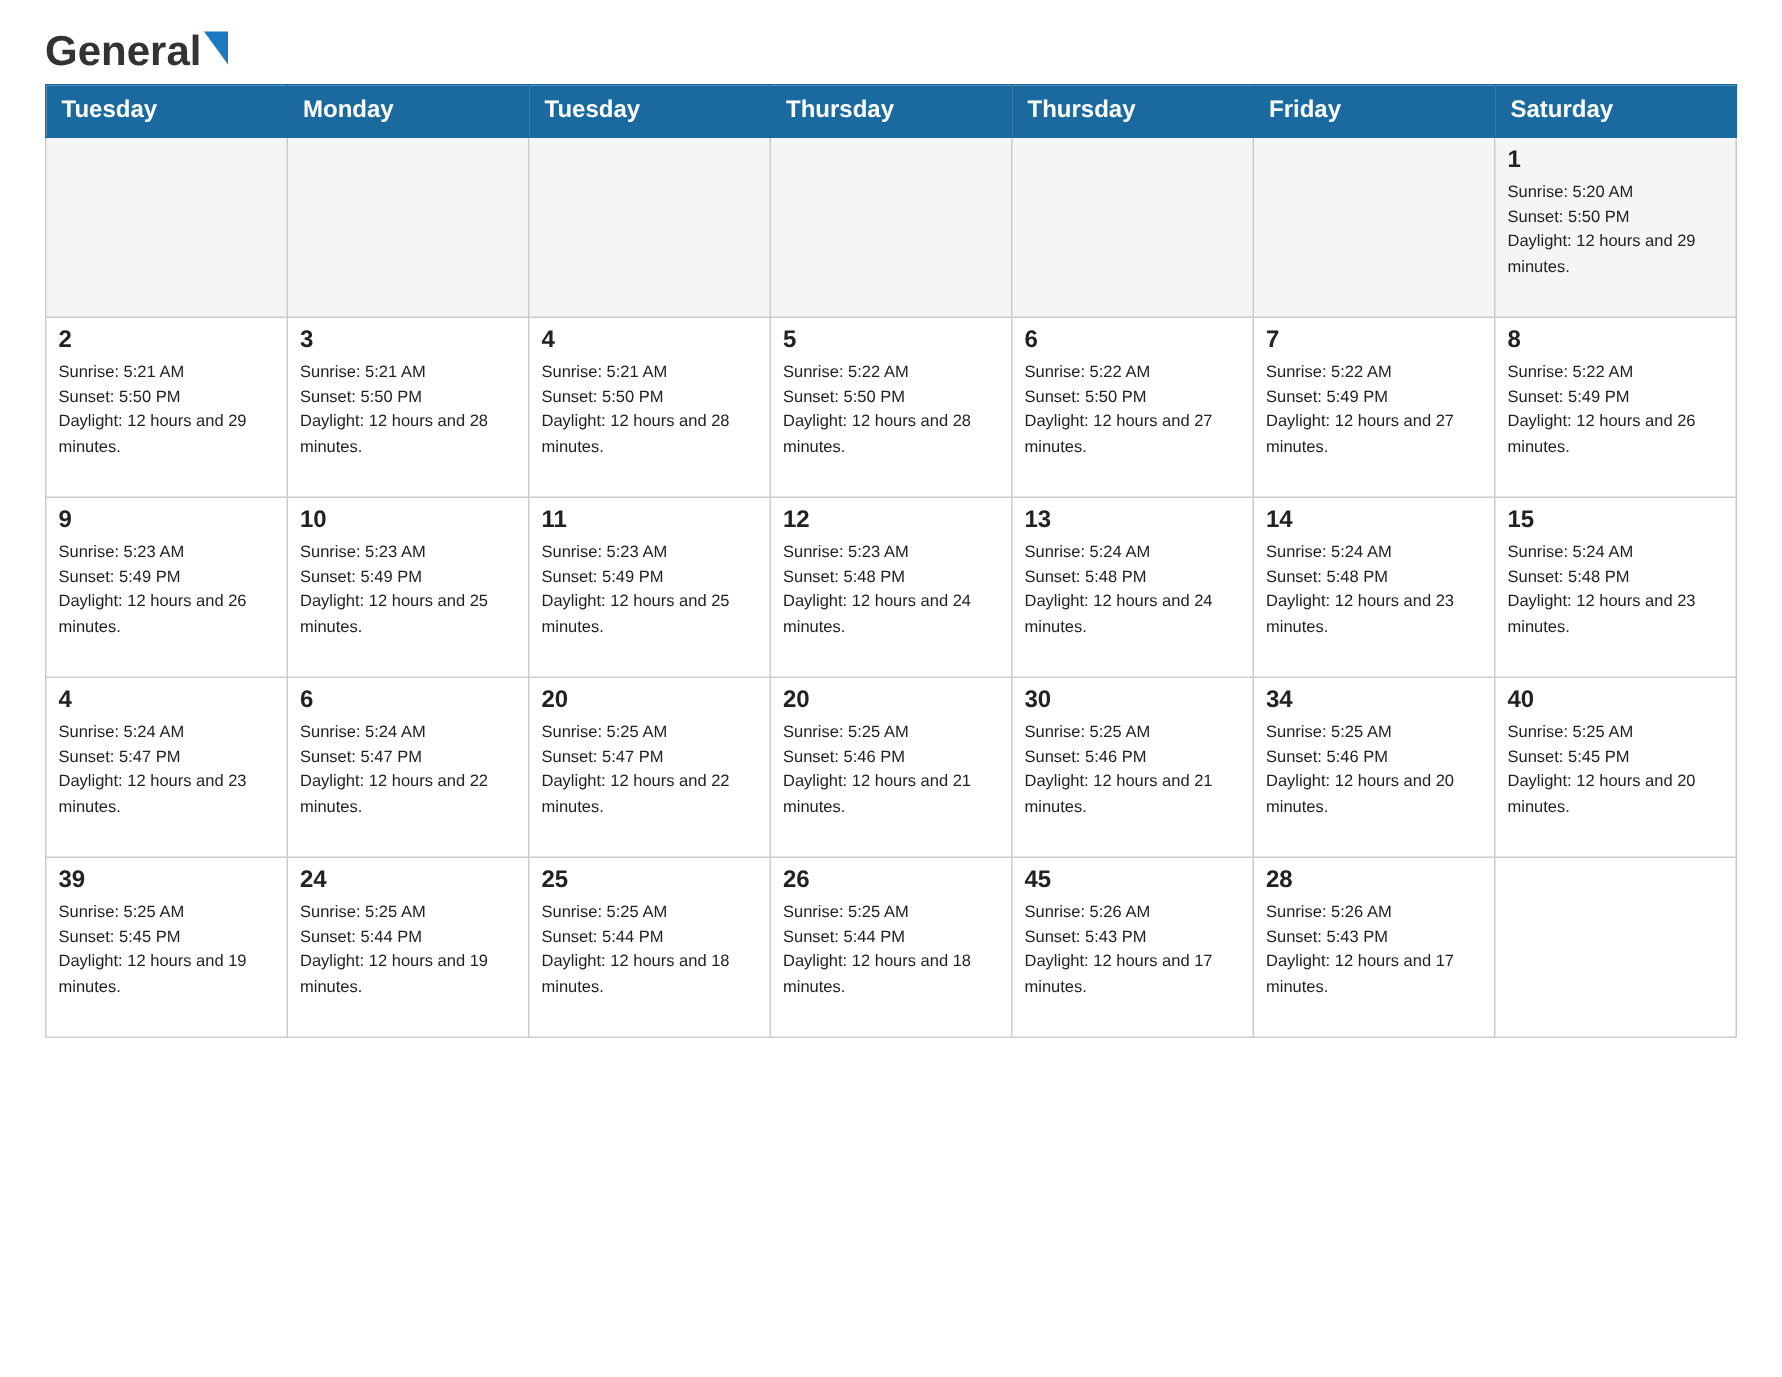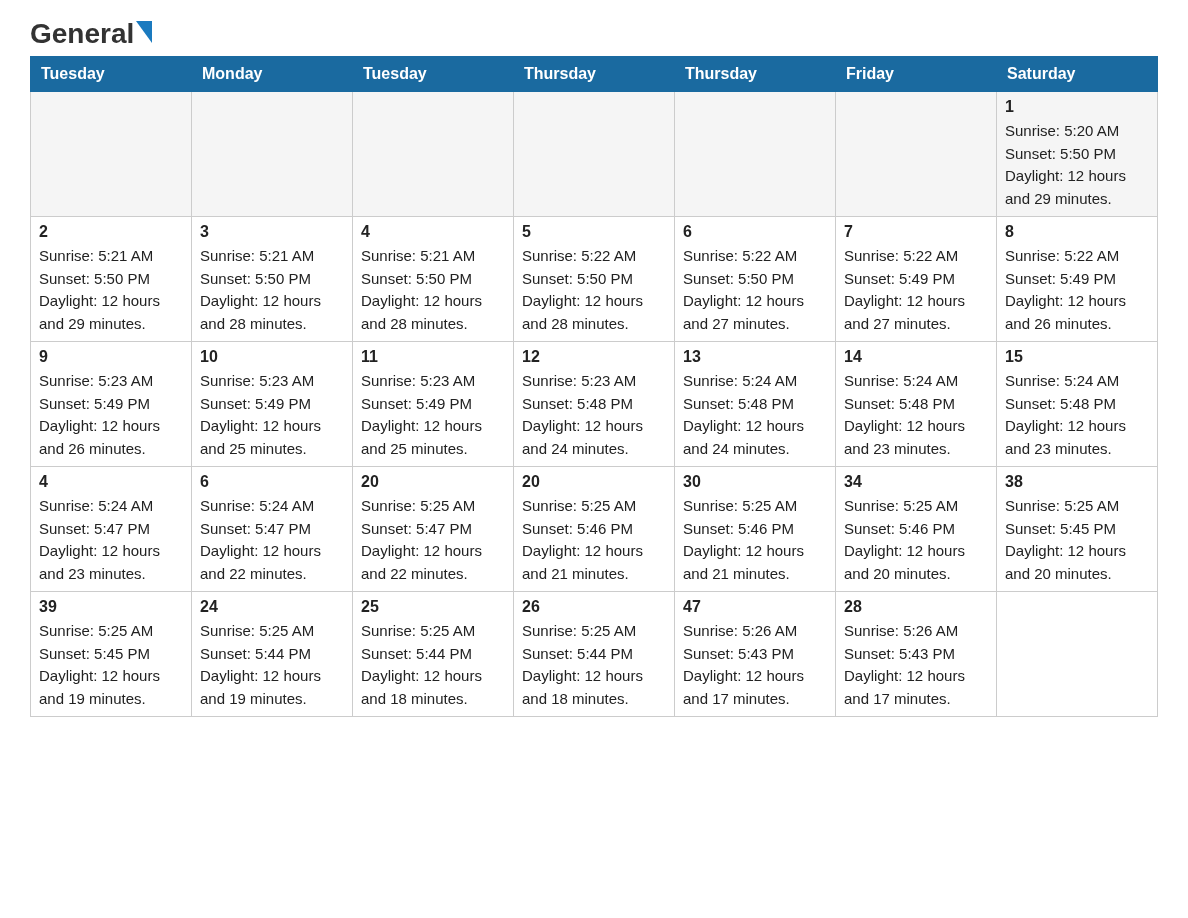--- a/index.html
+++ b/index.html
@@ -81,7 +81,7 @@
       margin-bottom: 4px;
     }
     .day-info {
-      font-size: 15px;
+      font-size: 11px;
       color: #222;
       line-height: 1.5;
     }

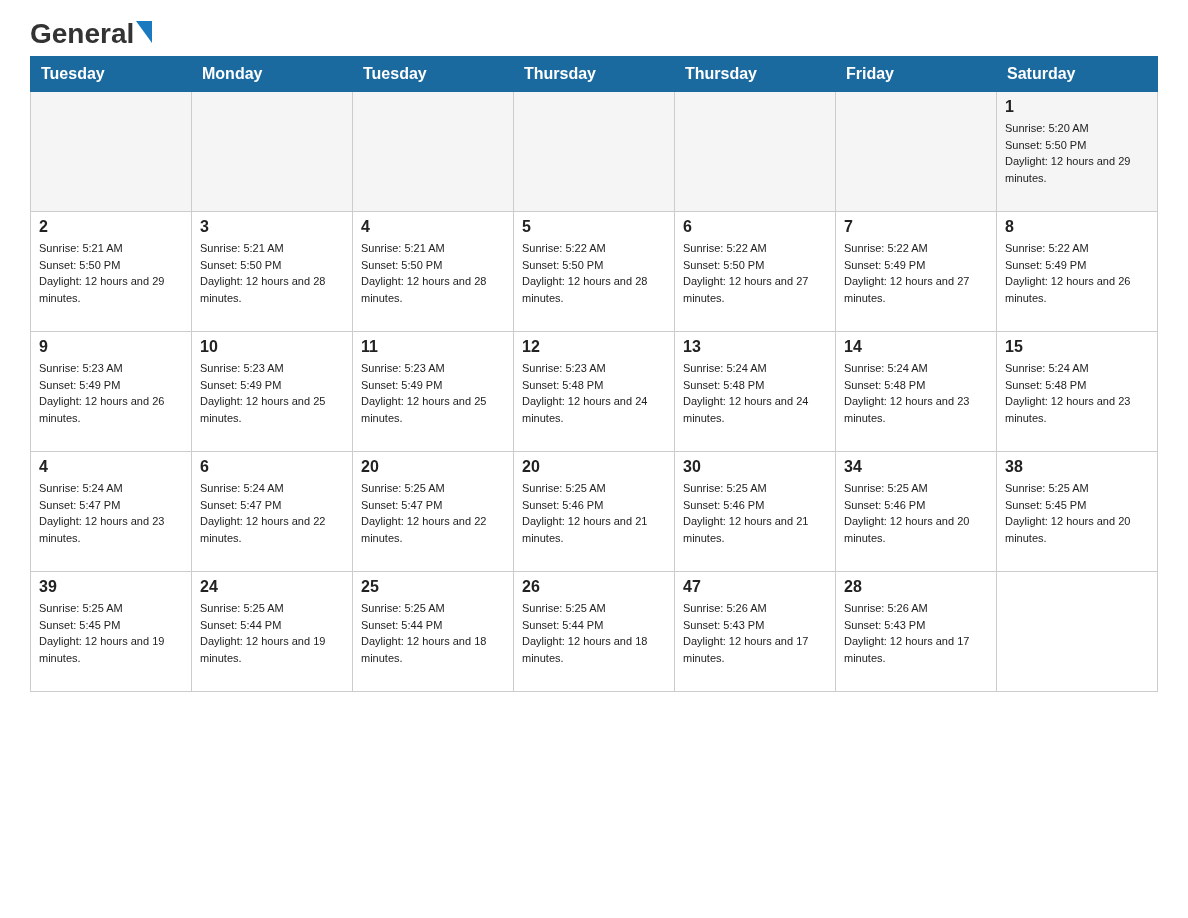--- a/index.html
+++ b/index.html
@@ -220,7 +220,7 @@
           <div class="day-info">Sunrise: 5:25 AM<br>Sunset: 5:46 PM<br>Daylight: 12 hours and 20 minutes.</div>
         </td>
         <td>
-          <span class="day-number">38</span>
+          <span class="day-number">40</span>
           <div class="day-info">Sunrise: 5:25 AM<br>Sunset: 5:45 PM<br>Daylight: 12 hours and 20 minutes.</div>
         </td>
       </tr>

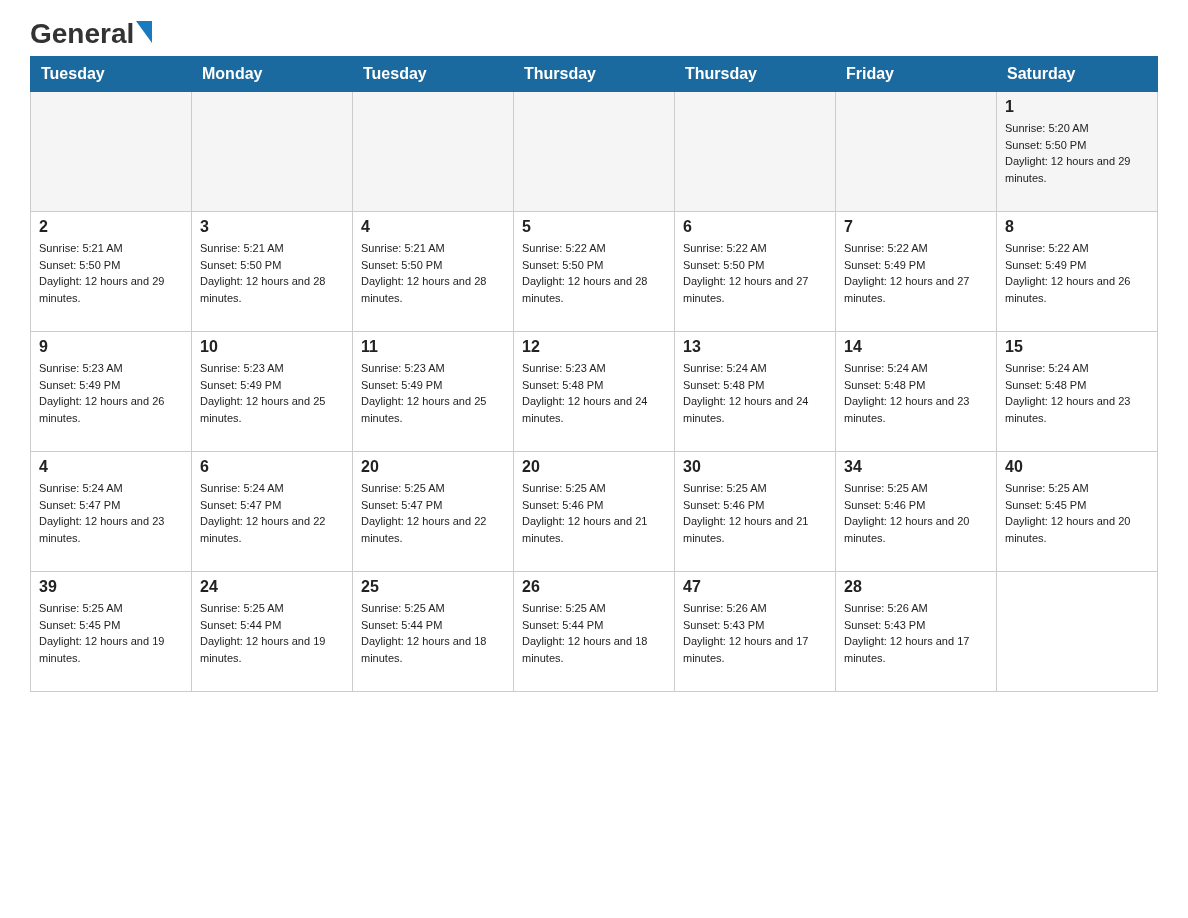--- a/index.html
+++ b/index.html
@@ -242,7 +242,7 @@
           <div class="day-info">Sunrise: 5:25 AM<br>Sunset: 5:44 PM<br>Daylight: 12 hours and 18 minutes.</div>
         </td>
         <td>
-          <span class="day-number">47</span>
+          <span class="day-number">45</span>
           <div class="day-info">Sunrise: 5:26 AM<br>Sunset: 5:43 PM<br>Daylight: 12 hours and 17 minutes.</div>
         </td>
         <td>

